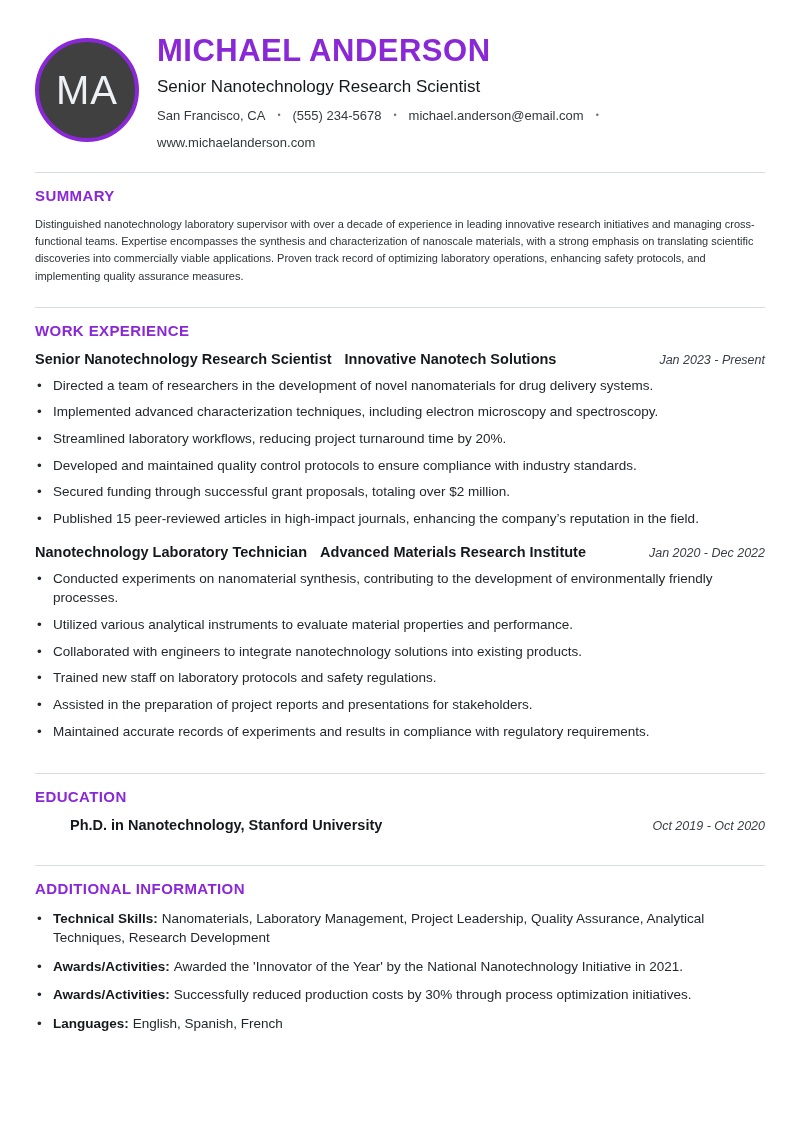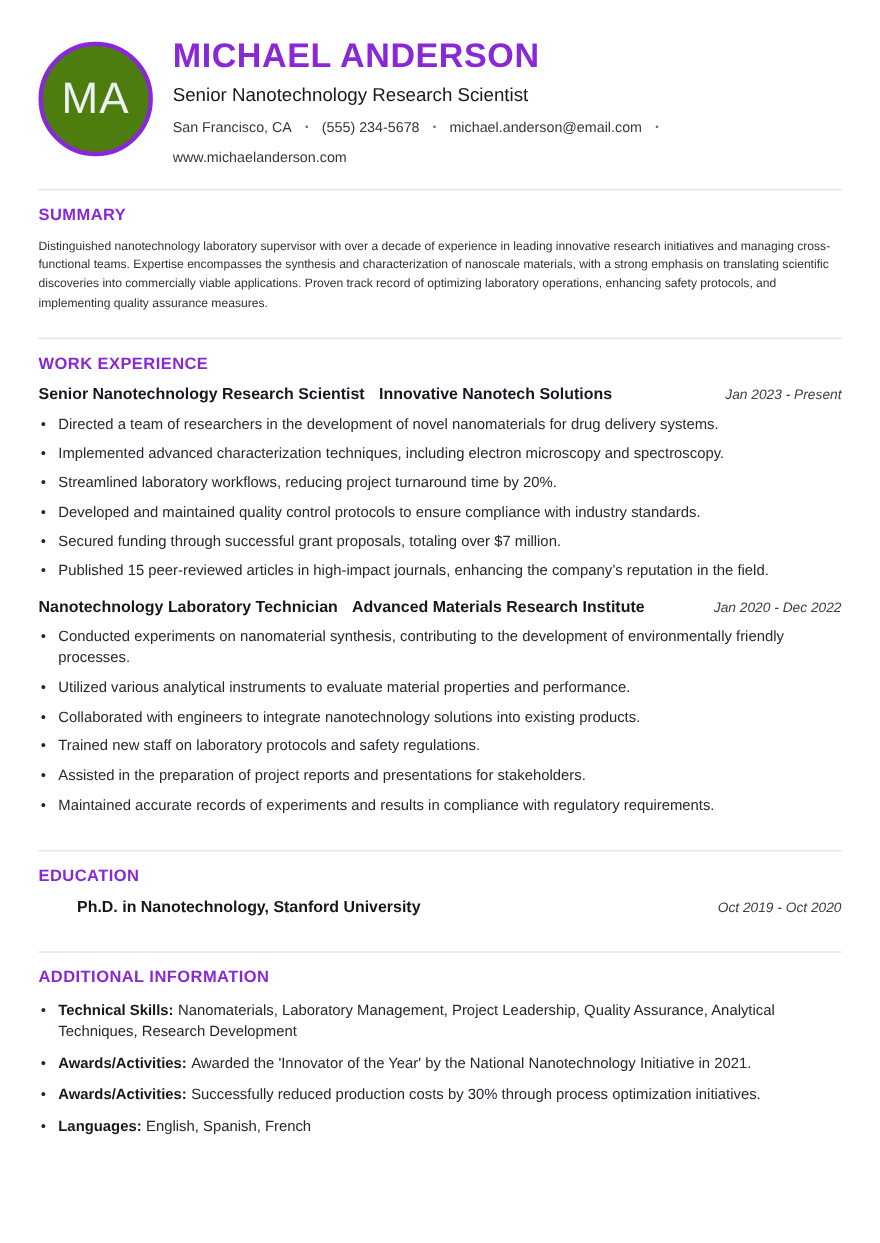--- a/index.html
+++ b/index.html
@@ -18,7 +18,7 @@
   .header { display: flex; align-items: center; gap: 18px; margin-bottom: 20px; }
   .avatar {
     width: 104px; height: 104px; border-radius: 50%;
-    background: #4d7c0f;
+    background: #404040;
     border: 4px solid #8a28d8;
     display: flex; align-items: center; justify-content: center;
     flex-shrink: 0;

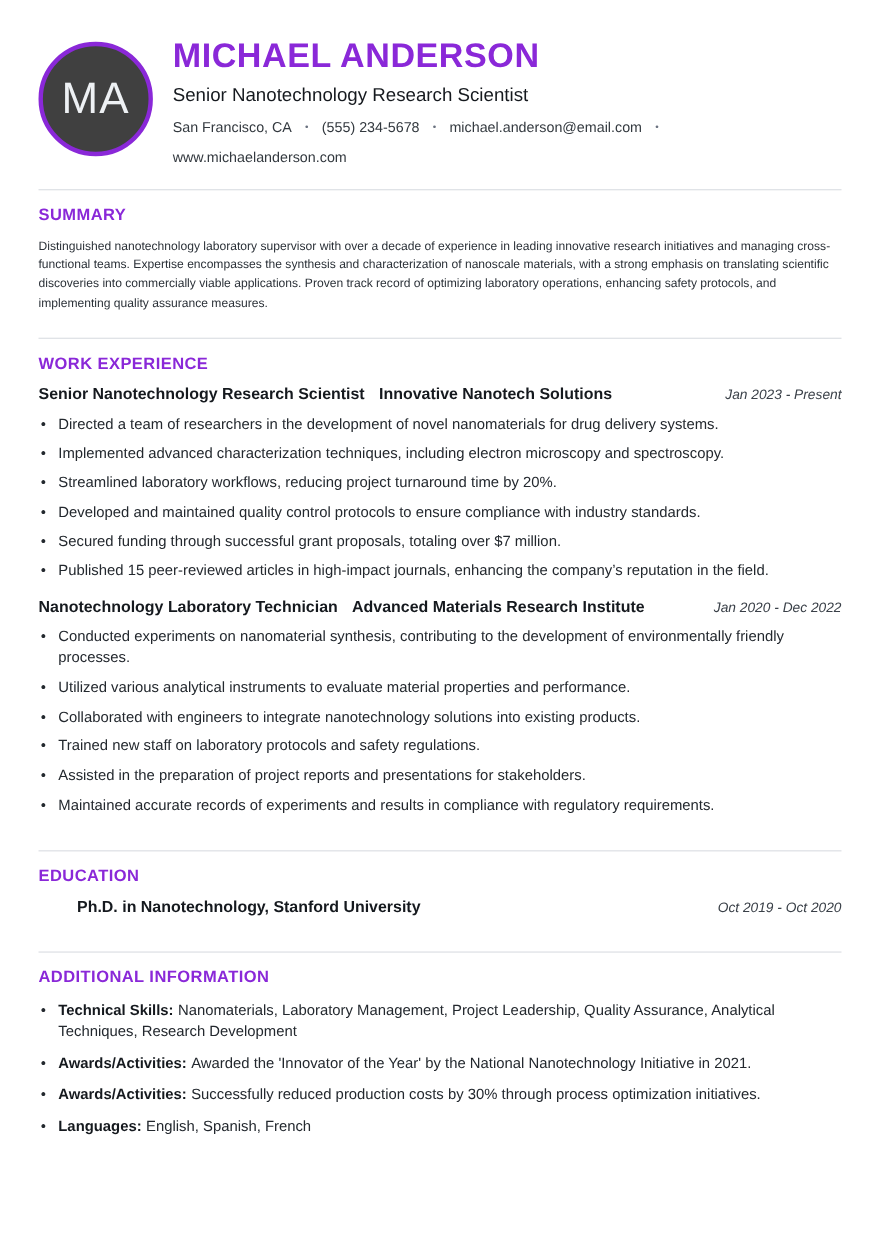--- a/index.html
+++ b/index.html
@@ -130,7 +130,7 @@
         <li>Implemented advanced characterization techniques, including electron microscopy and spectroscopy.</li>
         <li>Streamlined laboratory workflows, reducing project turnaround time by 20%.</li>
         <li>Developed and maintained quality control protocols to ensure compliance with industry standards.</li>
-        <li>Secured funding through successful grant proposals, totaling over $7 million.</li>
+        <li>Secured funding through successful grant proposals, totaling over $2 million.</li>
         <li>Published 15 peer-reviewed articles in high-impact journals, enhancing the company’s reputation in the field.</li>
       </ul>
     </div>

